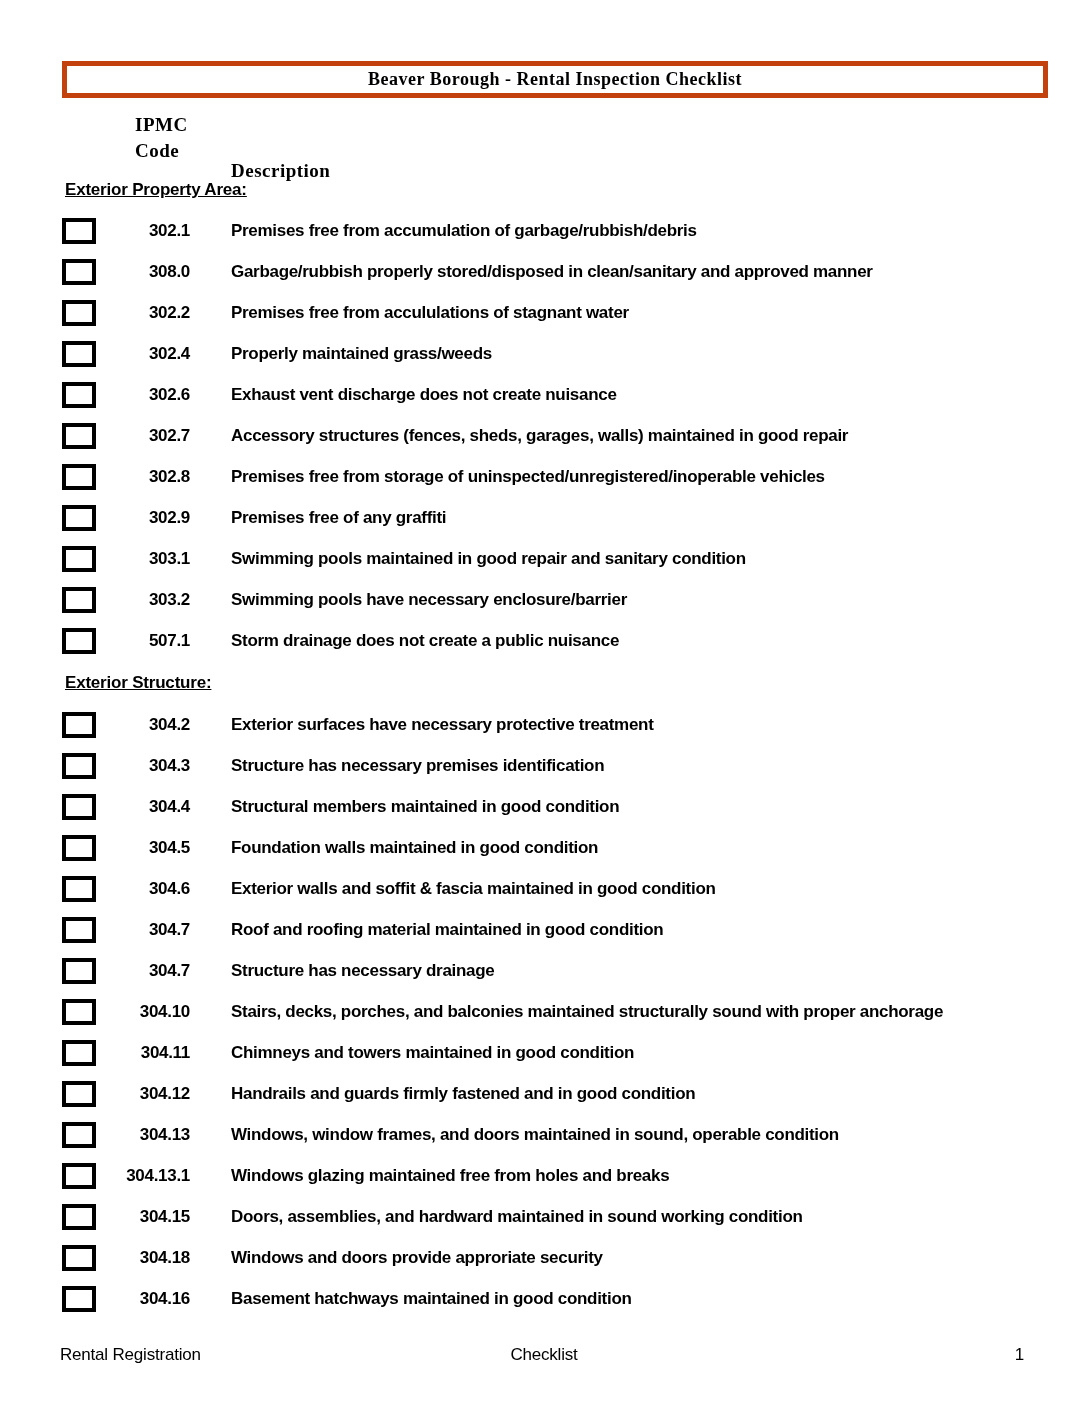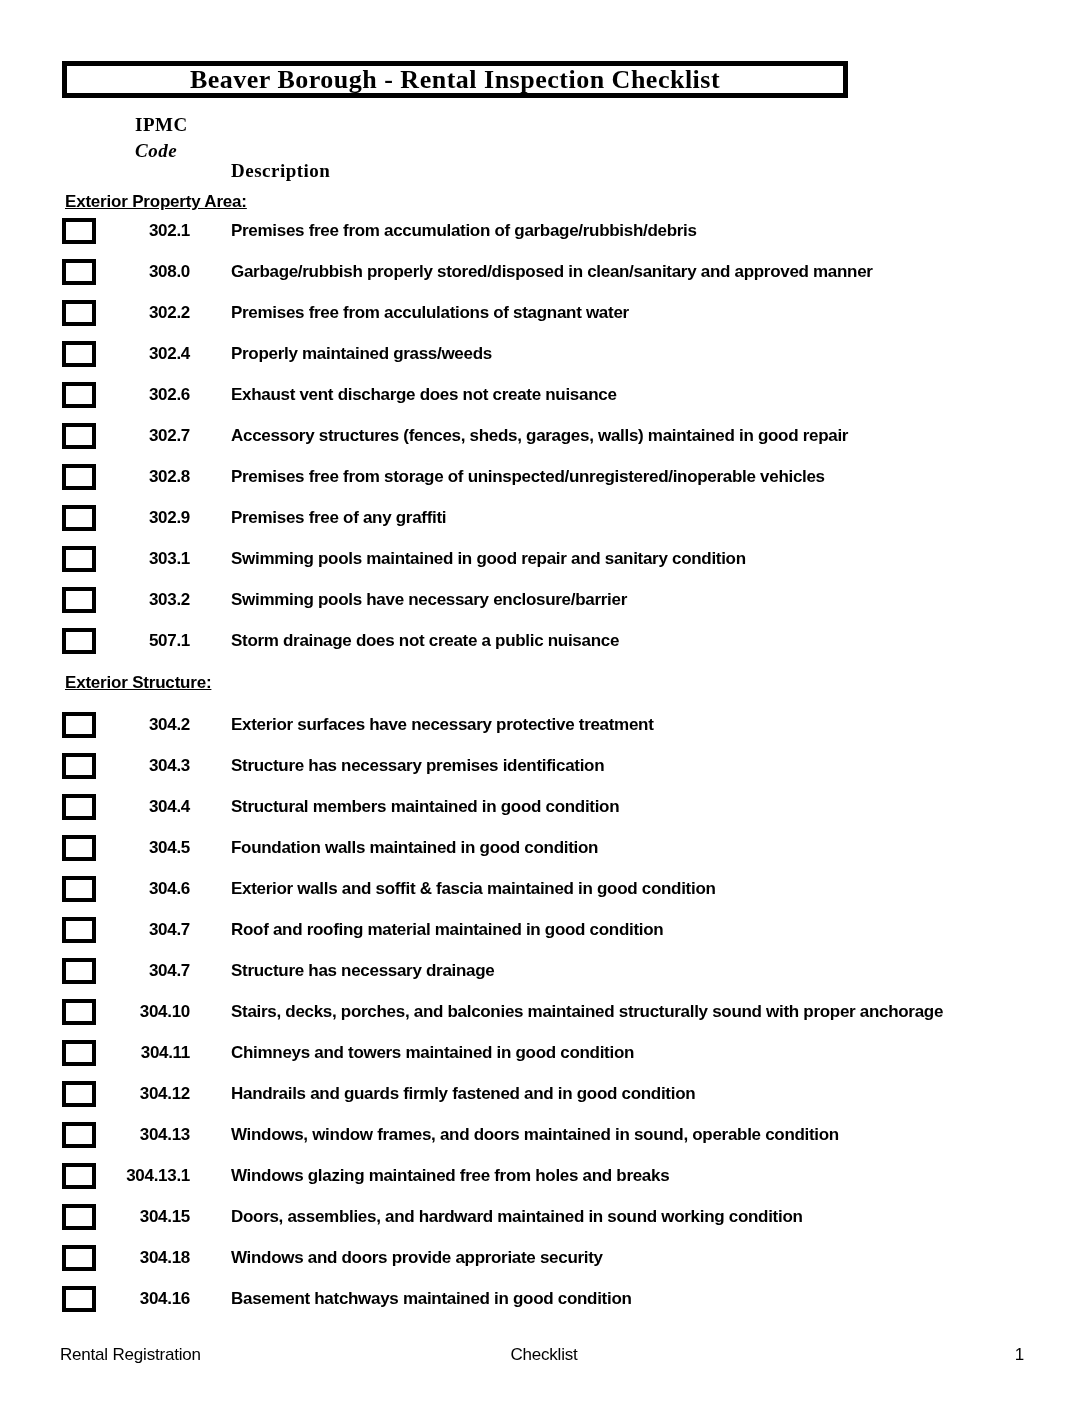--- a/index.html
+++ b/index.html
@@ -16,13 +16,13 @@
     position: absolute;
     left: 62px;
     top: 61px;
-    width: 786px;
+    width: 986px;
     box-sizing: border-box;
-    border: 5px solid #000000;
+    border: 5px solid #c2410c;
     text-align: center;
     font-family: "Liberation Serif", serif;
     font-weight: bold;
-    font-size: 26px;
+    font-size: 18px;
     line-height: 27px;
     letter-spacing: 0.5px;
   }

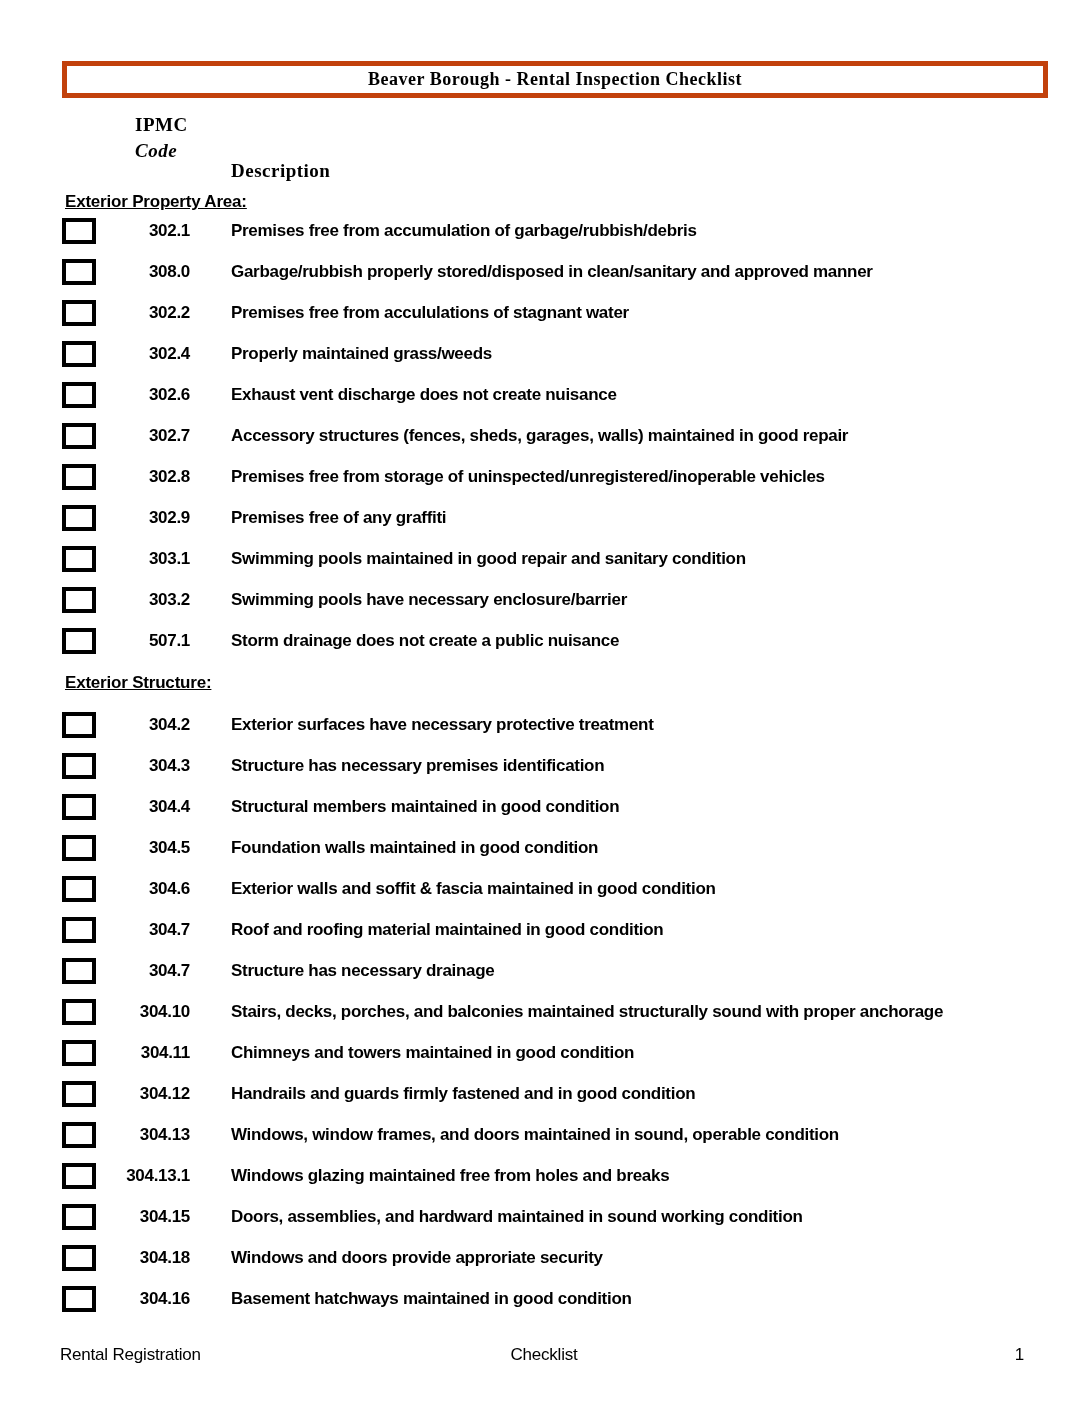--- a/index.html
+++ b/index.html
@@ -36,7 +36,7 @@
     white-space: nowrap;
   }
   .hdr-ipmc { left: 135px; top: 112px; }
-  .hdr-code { left: 135px; top: 138px; font-style: italic; }
+  .hdr-code { left: 135px; top: 138px; }
   .hdr-desc { left: 231px; top: 138px; margin-top: 20px; }
   .section-heading {
     position: absolute;

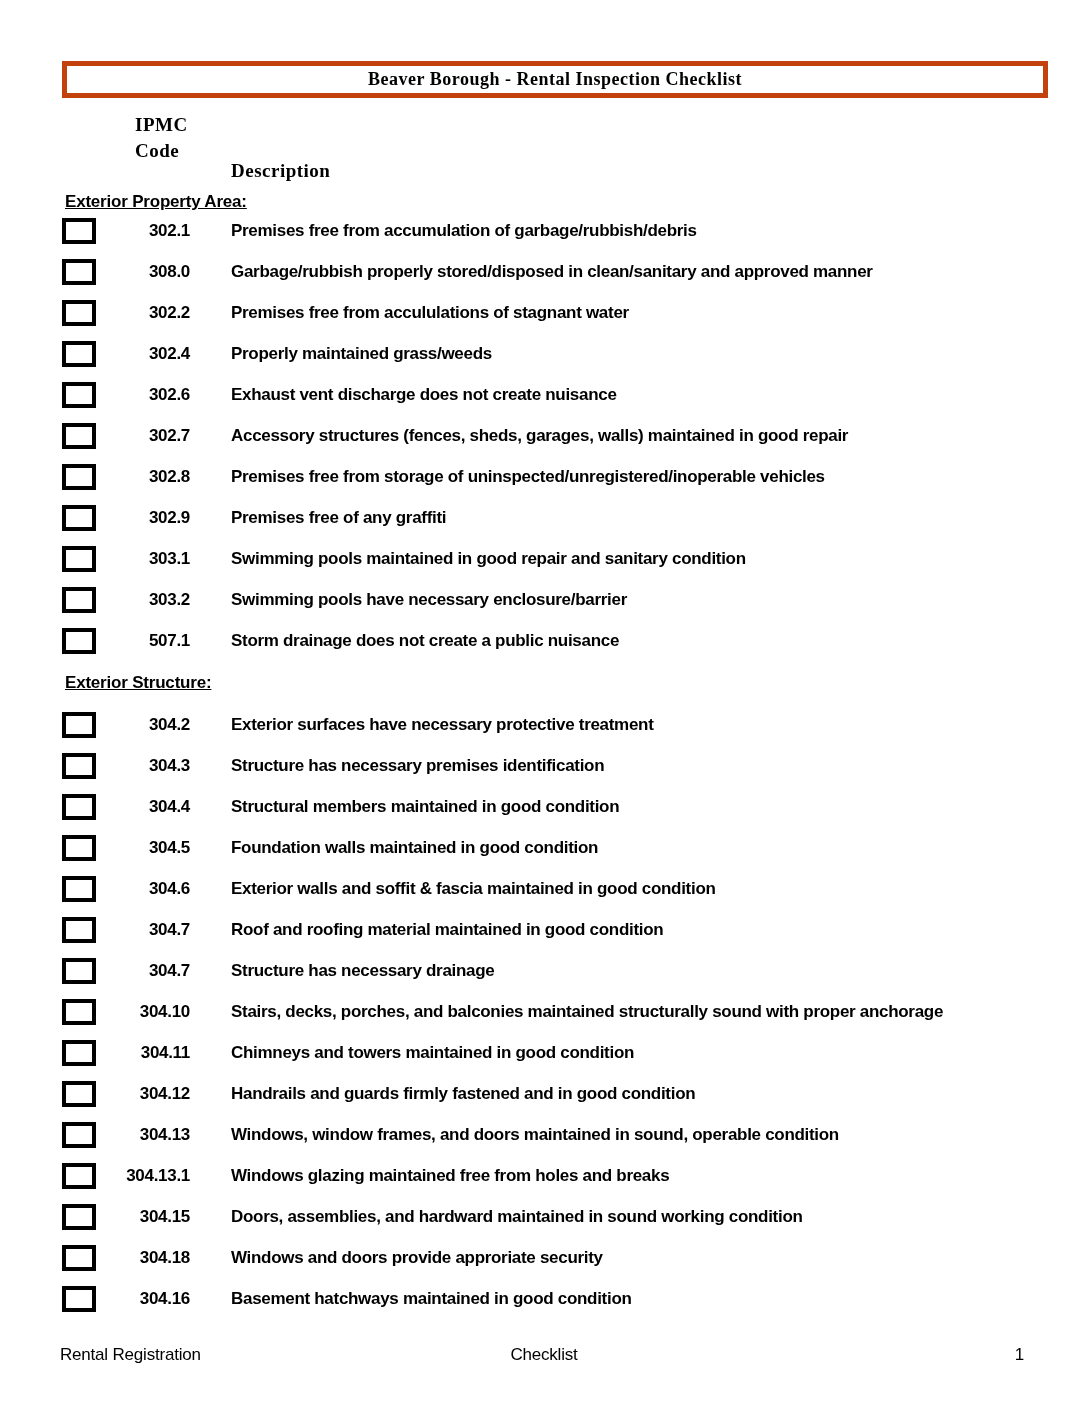--- a/index.html
+++ b/index.html
@@ -105,7 +105,7 @@
   <div class="hdr hdr-code">Code</div>
   <div class="hdr hdr-desc">Description</div>
 
-  <div class="section-heading" style="top:192px">Exterior Property Area:</div>
+  <div class="section-heading" style="top:180px">Exterior Property Area:</div>
 
   <div class="rows" style="top:210px">
     <div class="row">

